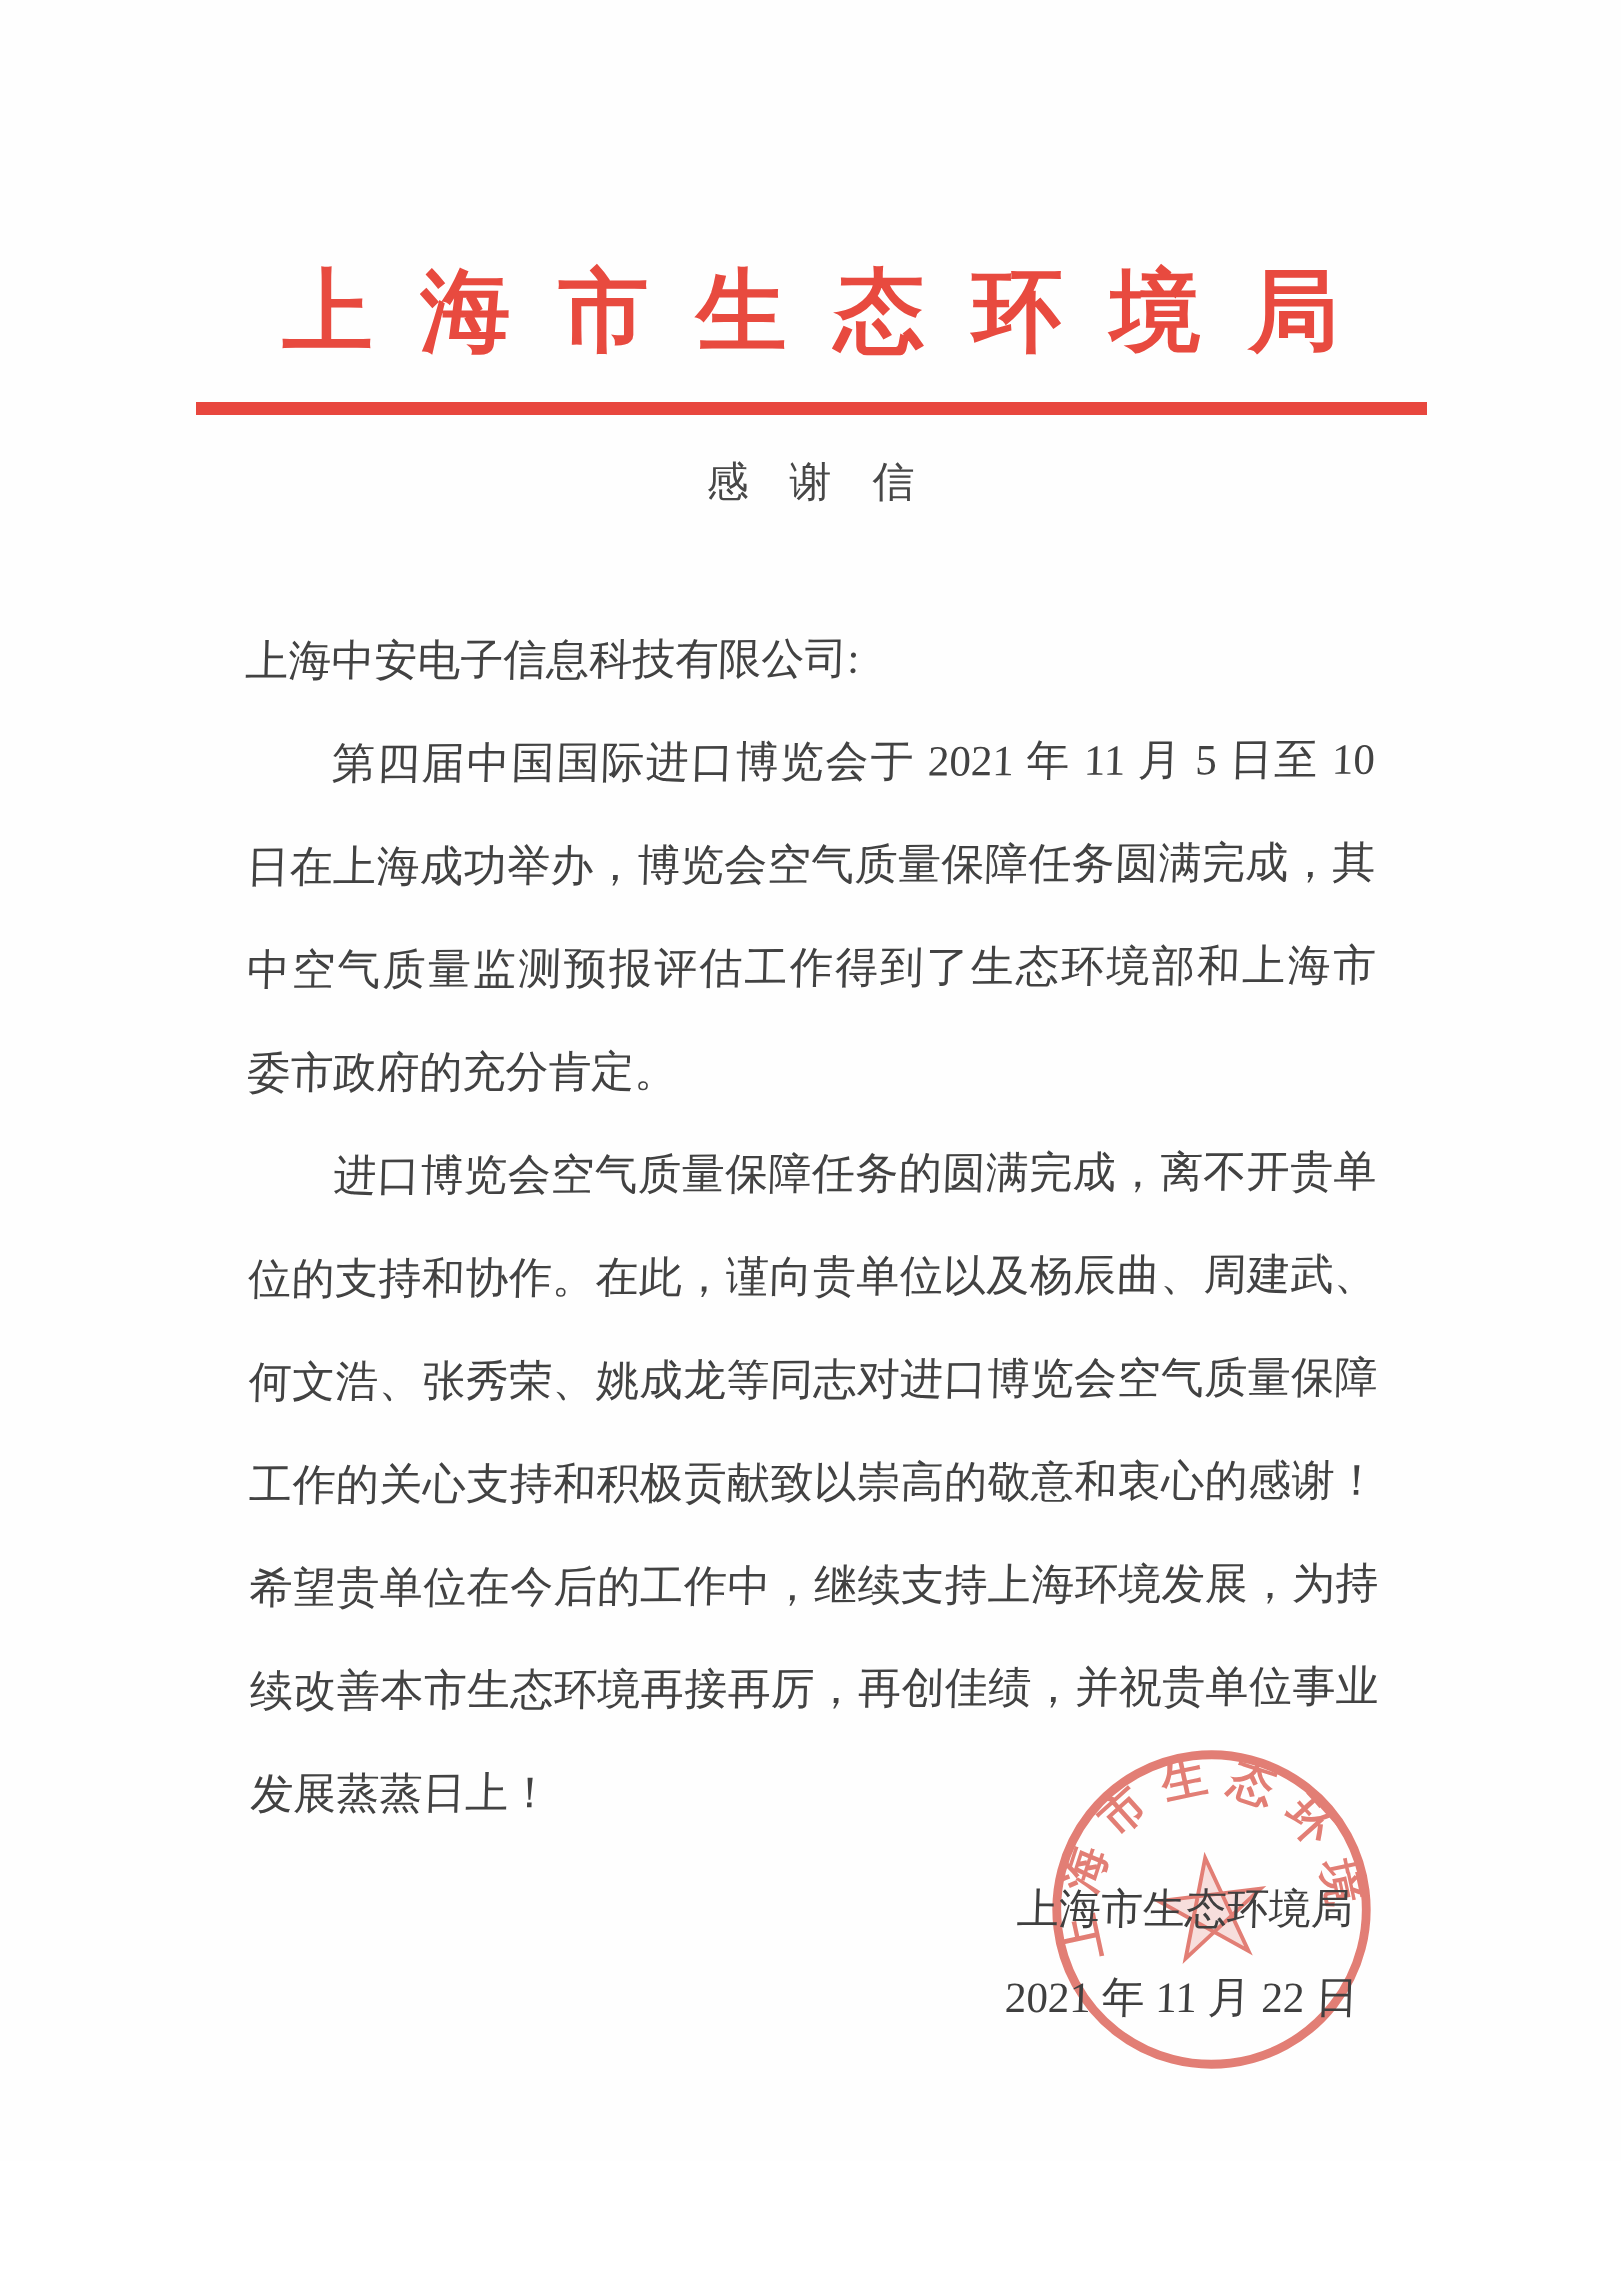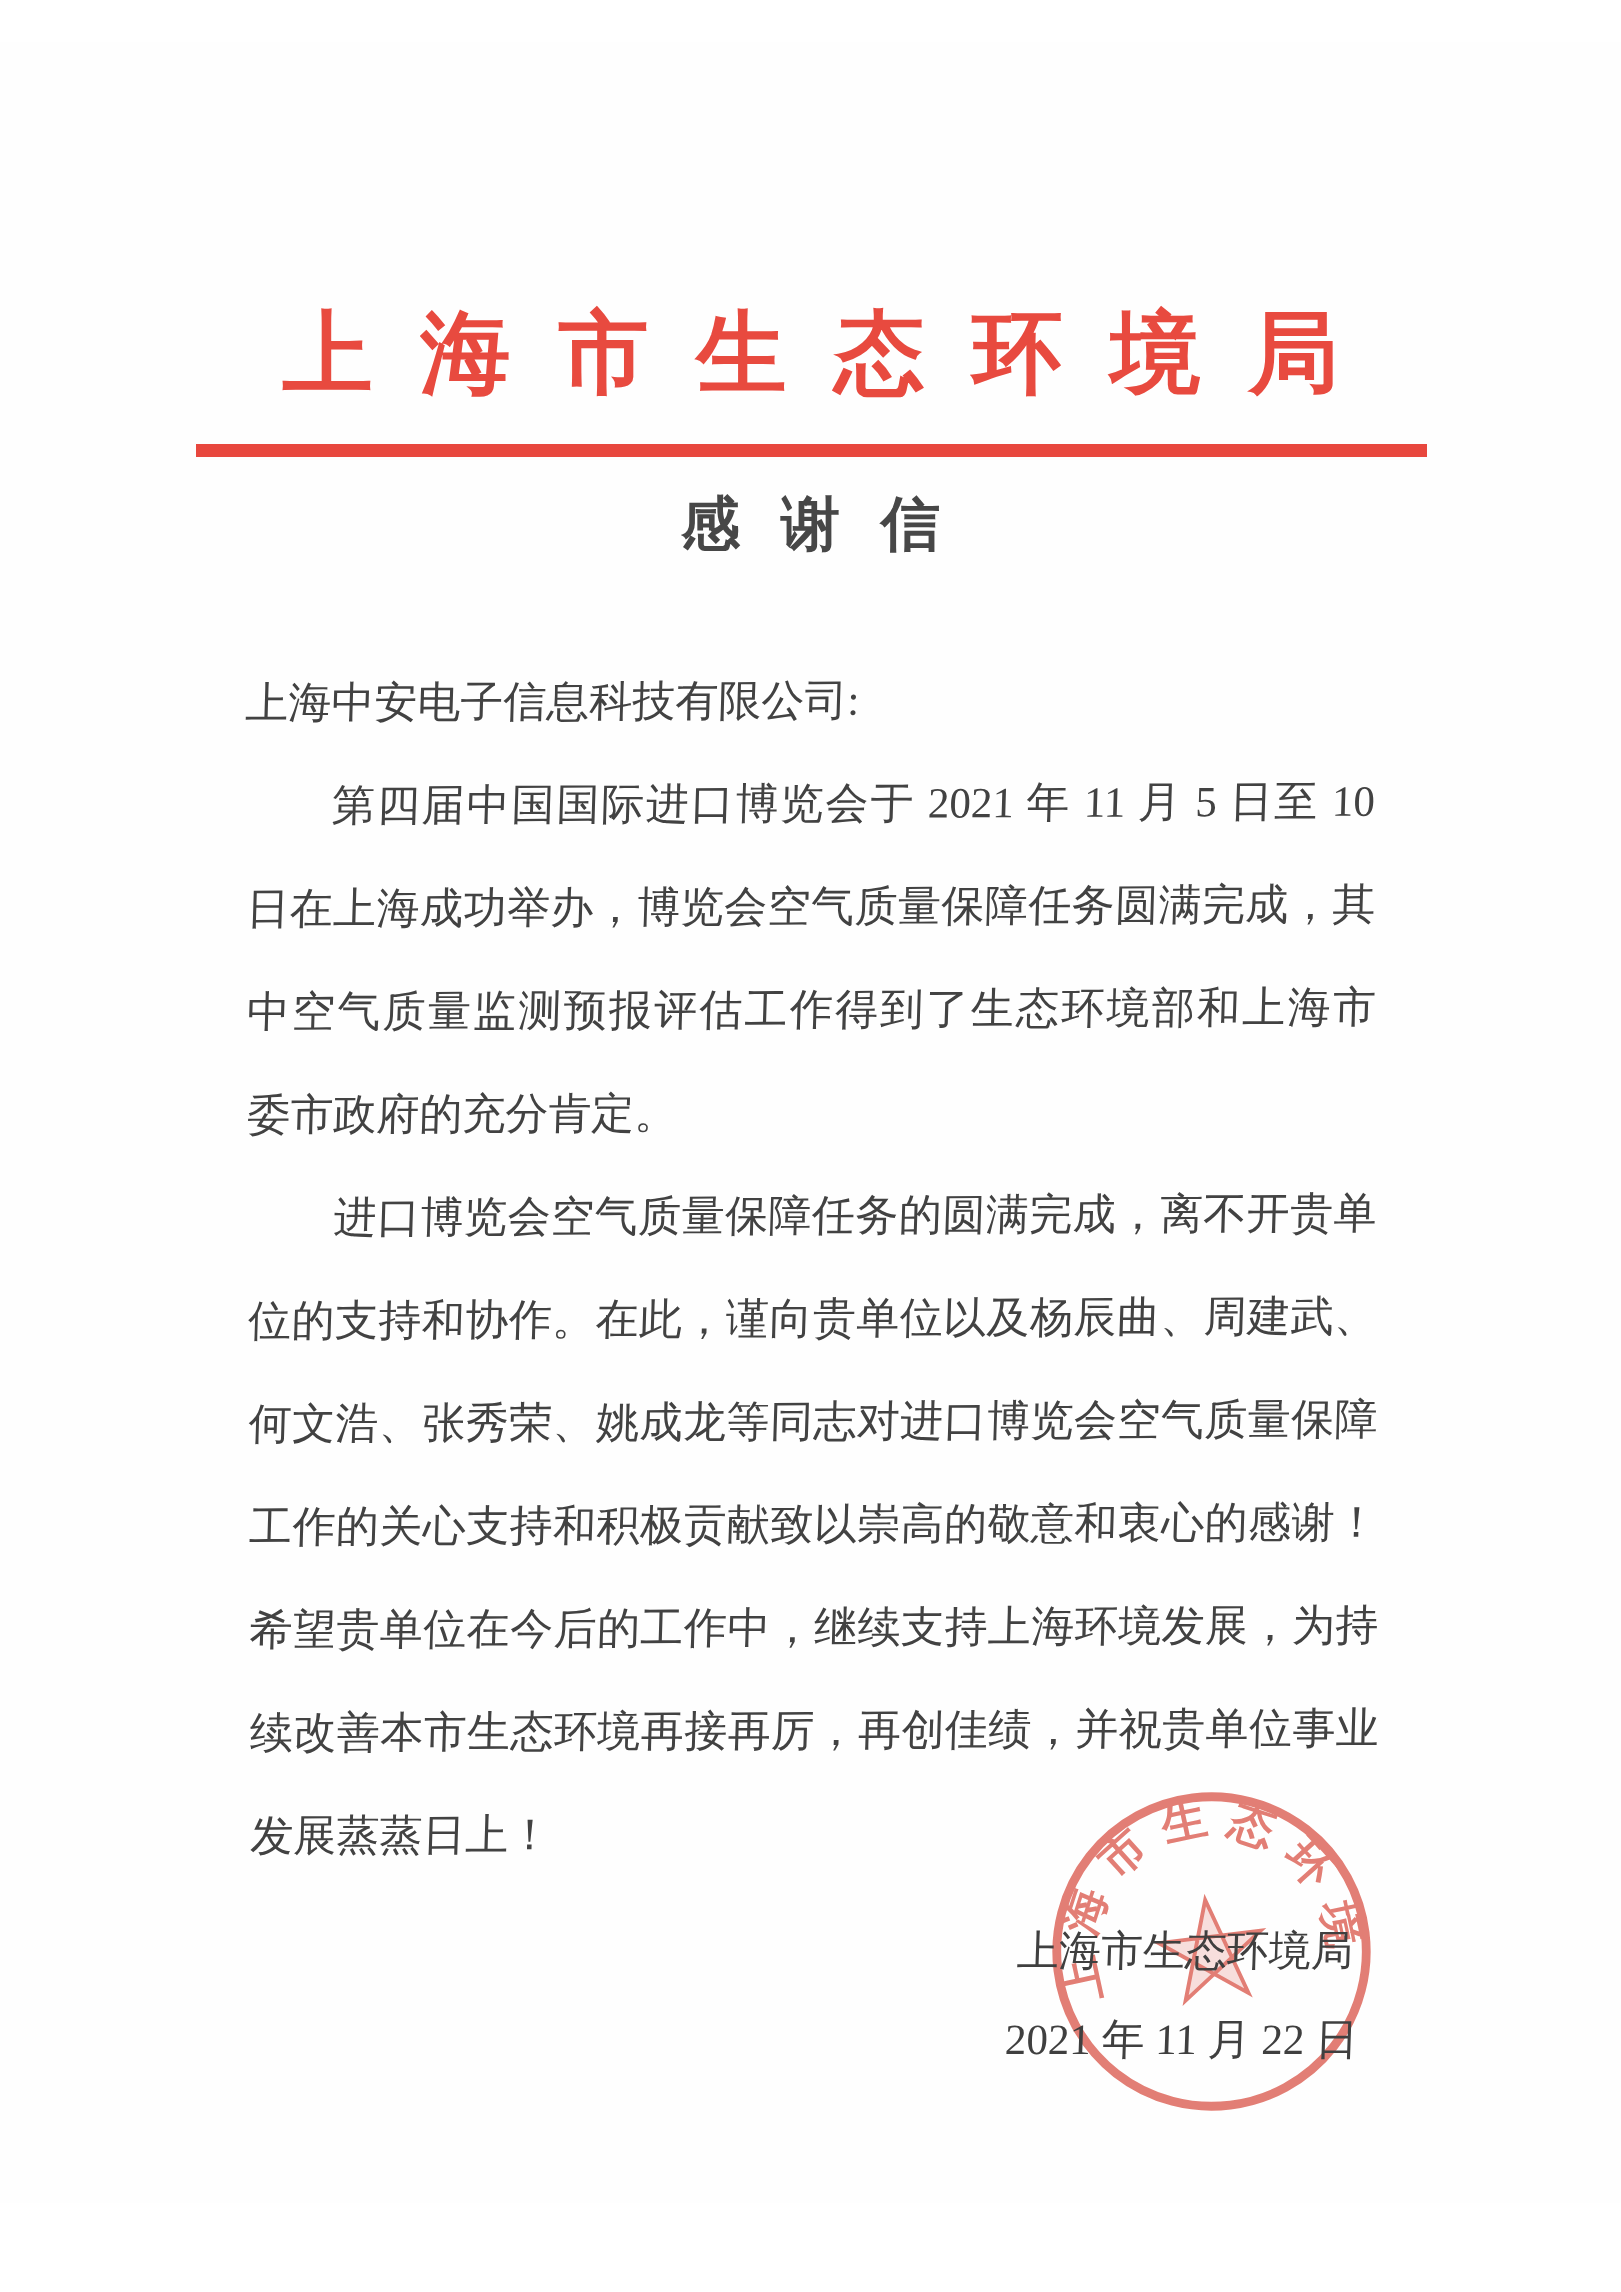--- a/index.html
+++ b/index.html
@@ -14,7 +14,6 @@
     background: #fefefe;
     overflow: hidden;
     font-family: "Liberation Serif", "DejaVu Serif", serif;
-    margin-top: 42px;
   }
   
   .agency-title {

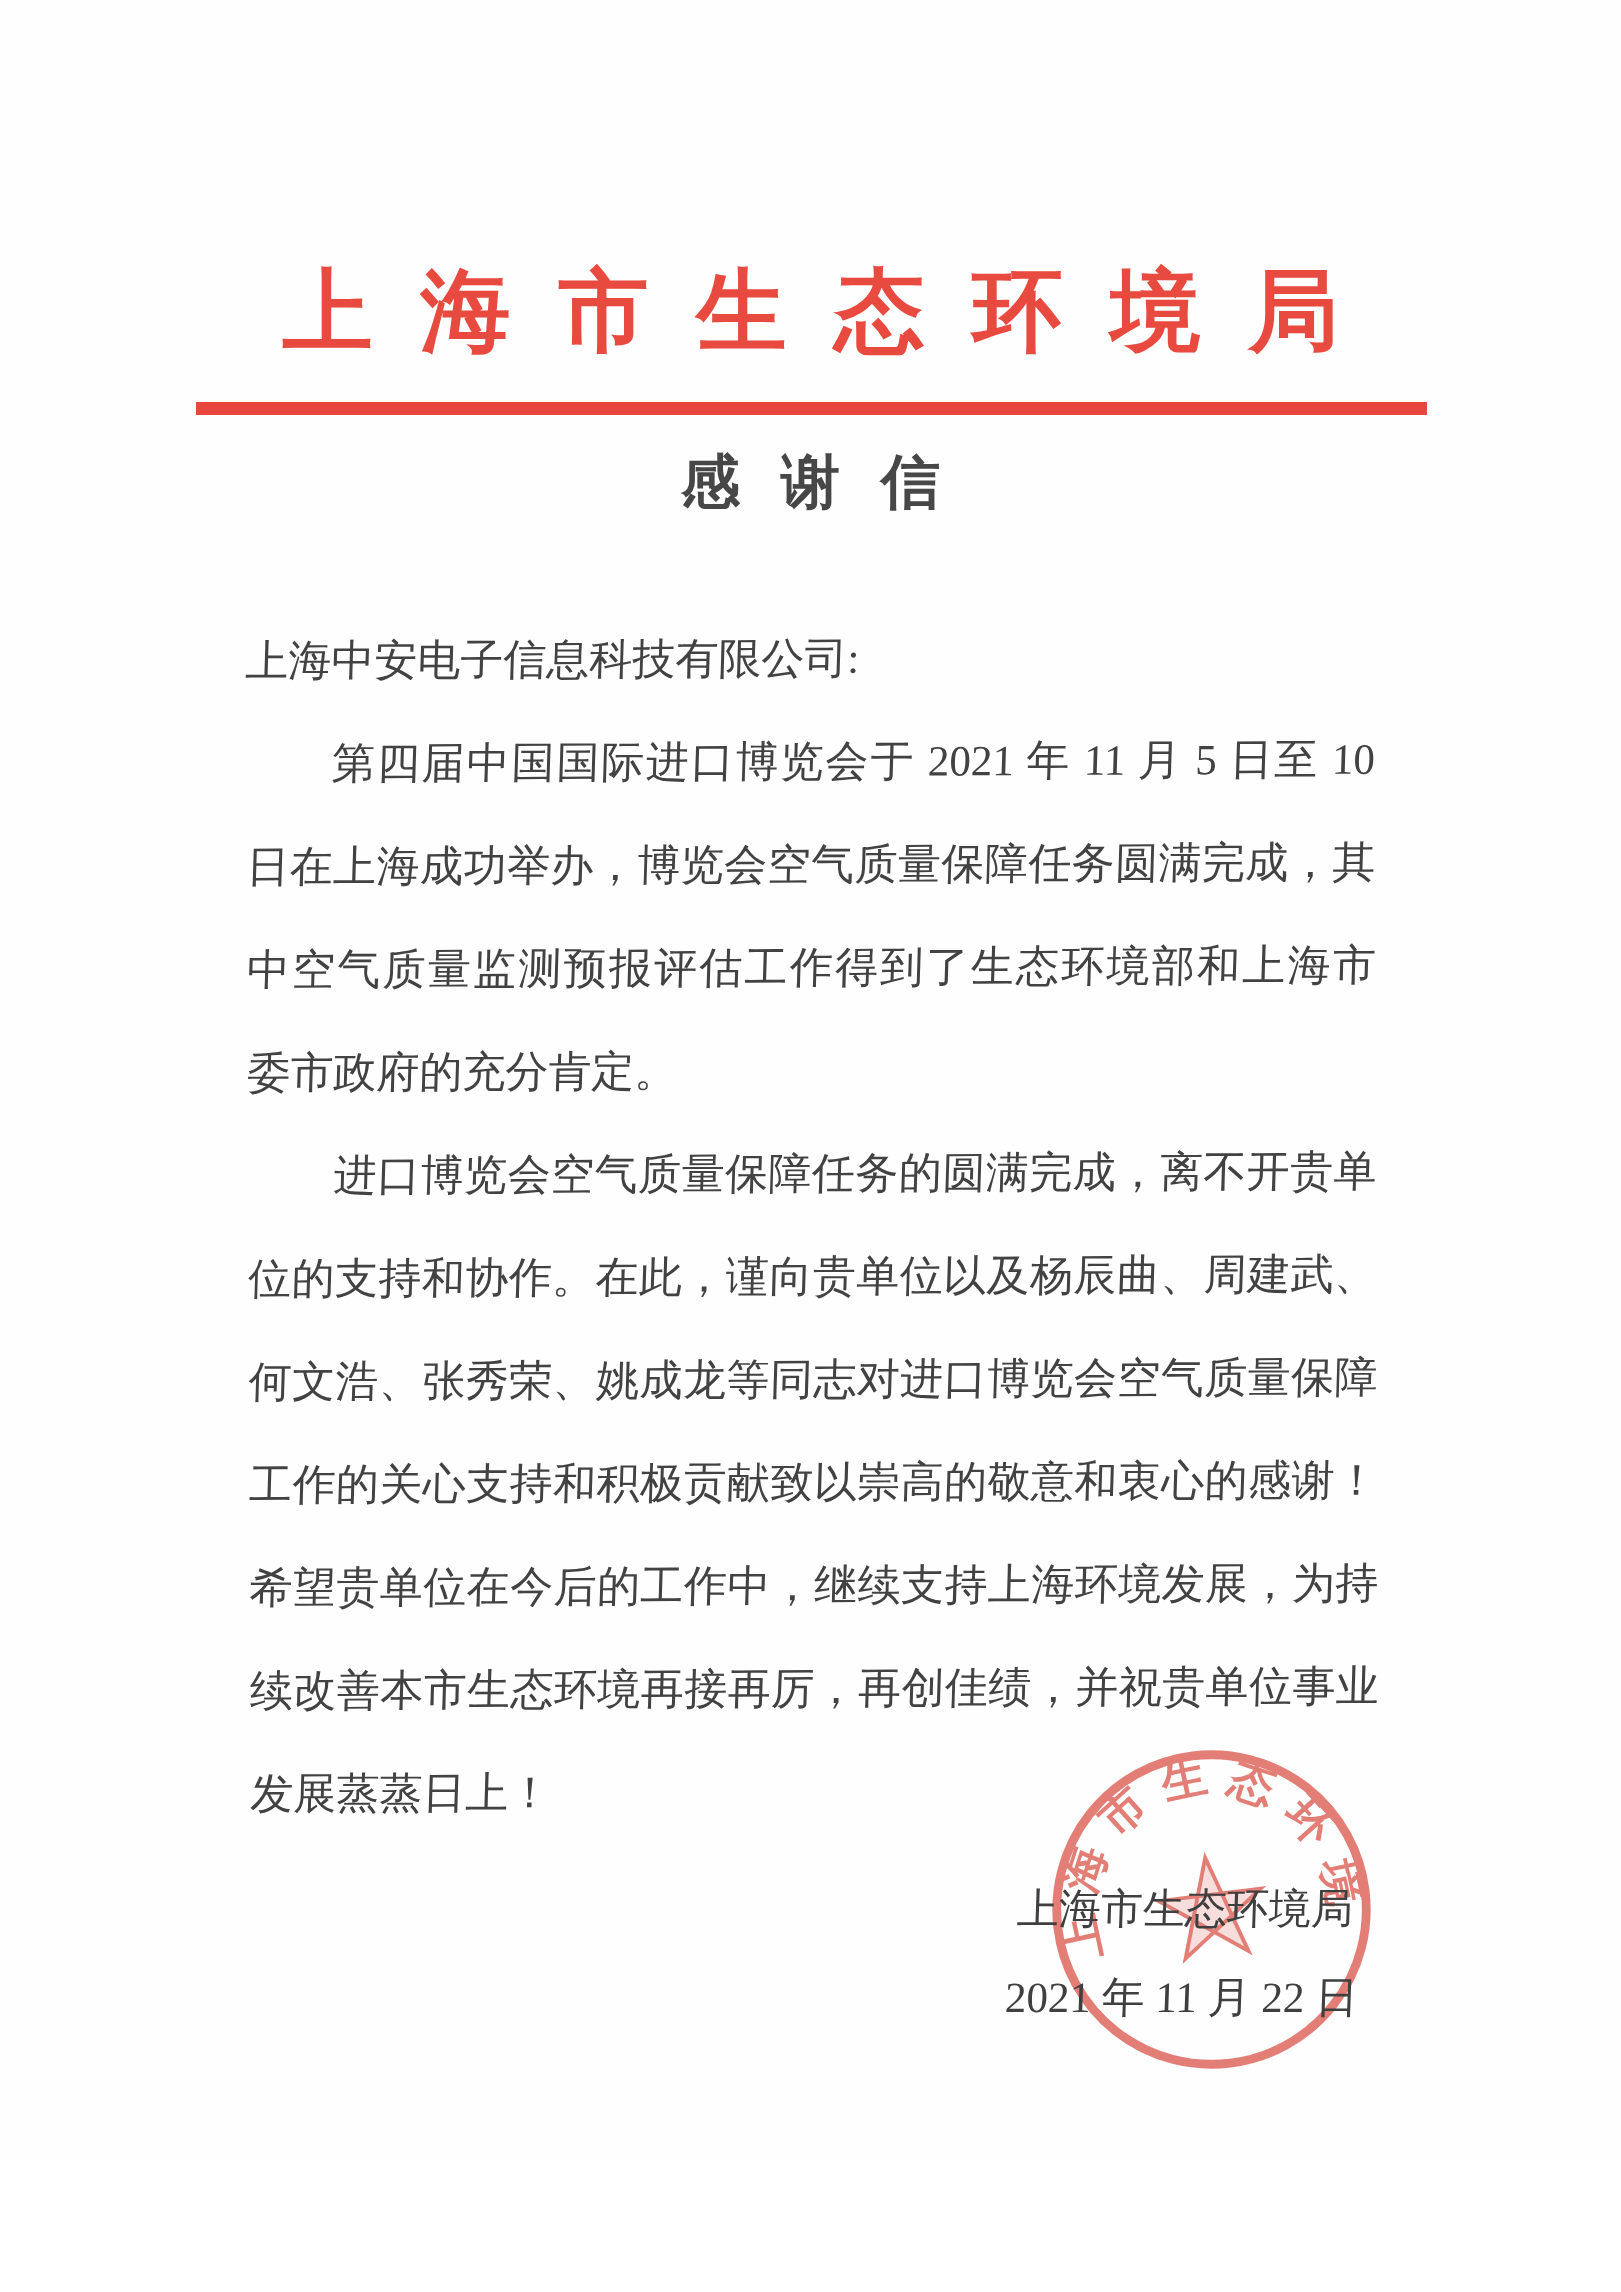--- a/index.html
+++ b/index.html
@@ -49,8 +49,8 @@
     height: 98px;
     line-height: 98px;
     text-align: center;
-    font-size: 59px;
-    font-weight: 700;
+    font-size: 42px;
+    font-weight: 400;
     color: #474747;
     letter-spacing: 41px;
     padding-left: 41px;

